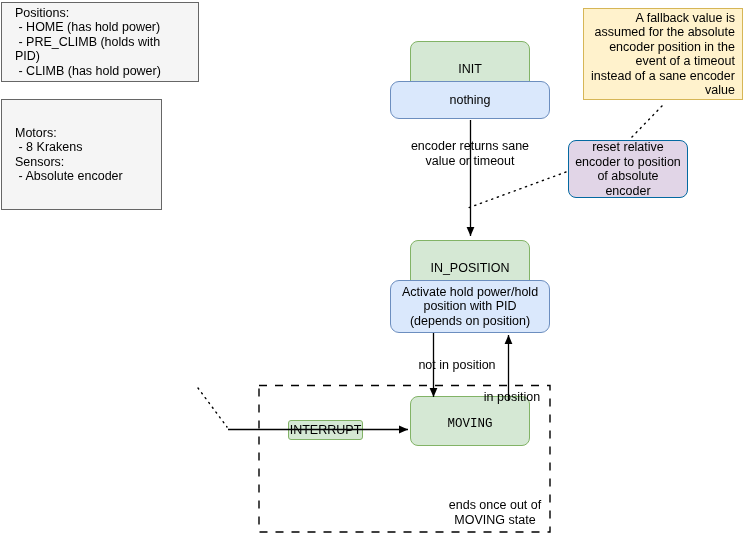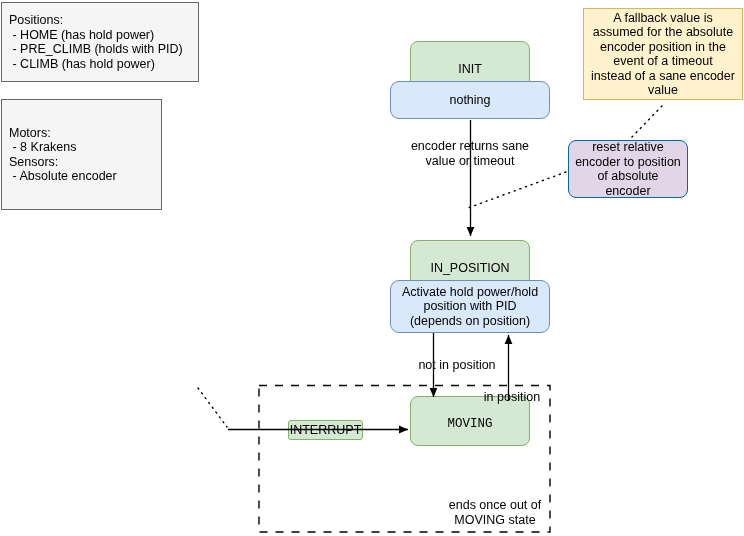--- a/index.html
+++ b/index.html
@@ -14,7 +14,7 @@
   .box { position:absolute; z-index:1; }
   .note-gray {
     background:#f5f5f5; border:1px solid #666666;
-    display:flex; align-items:center; padding:4px 7px;
+    display:flex; align-items:center; padding:4px 13px;
   }
   .note-gray .txt { white-space:pre-wrap; text-align:left; }
   .note-yellow {

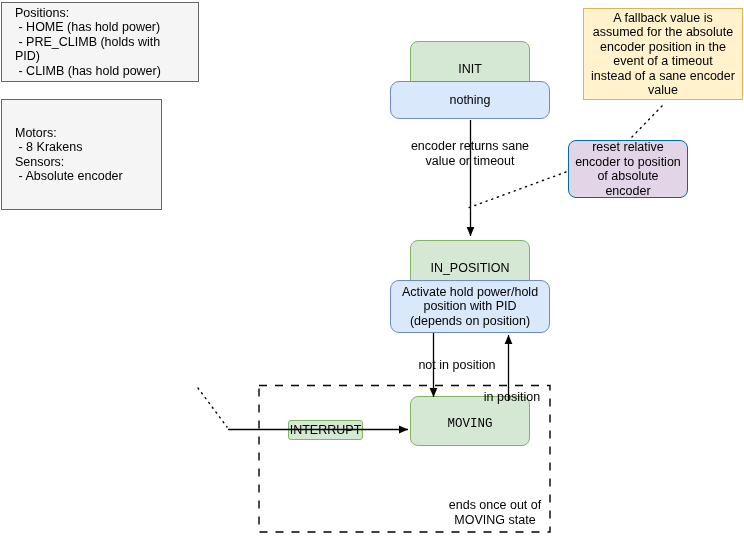--- a/index.html
+++ b/index.html
@@ -73,7 +73,7 @@
  - Absolute encoder</div>
   </div>
 
-  <div class="box note-yellow" style="left:583px; top:8px; width:160px; height:92px;">
+  <div class="box note-yellow" style="left:583px; top:8px; width:160px; height:92px;text-align:right;">
     <div class="pre">A fallback value is
 assumed for the absolute
 encoder position in the

